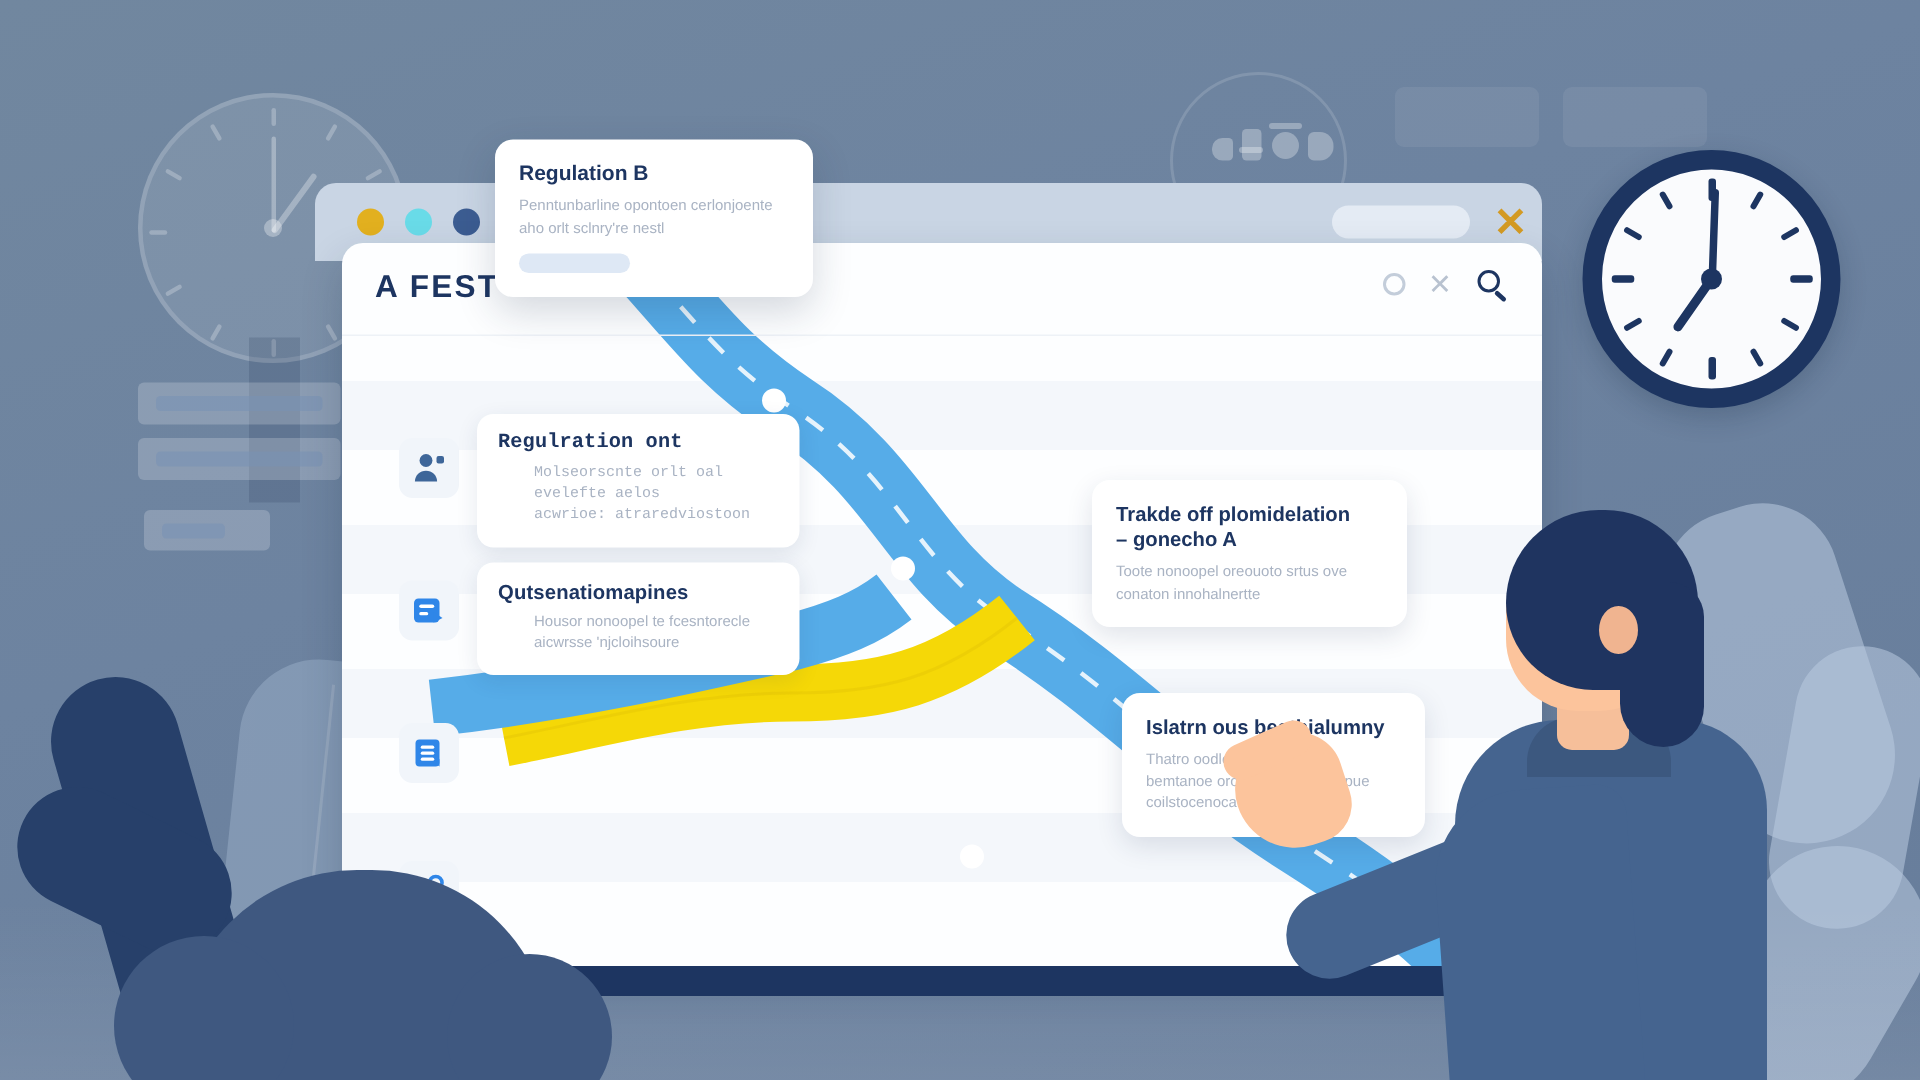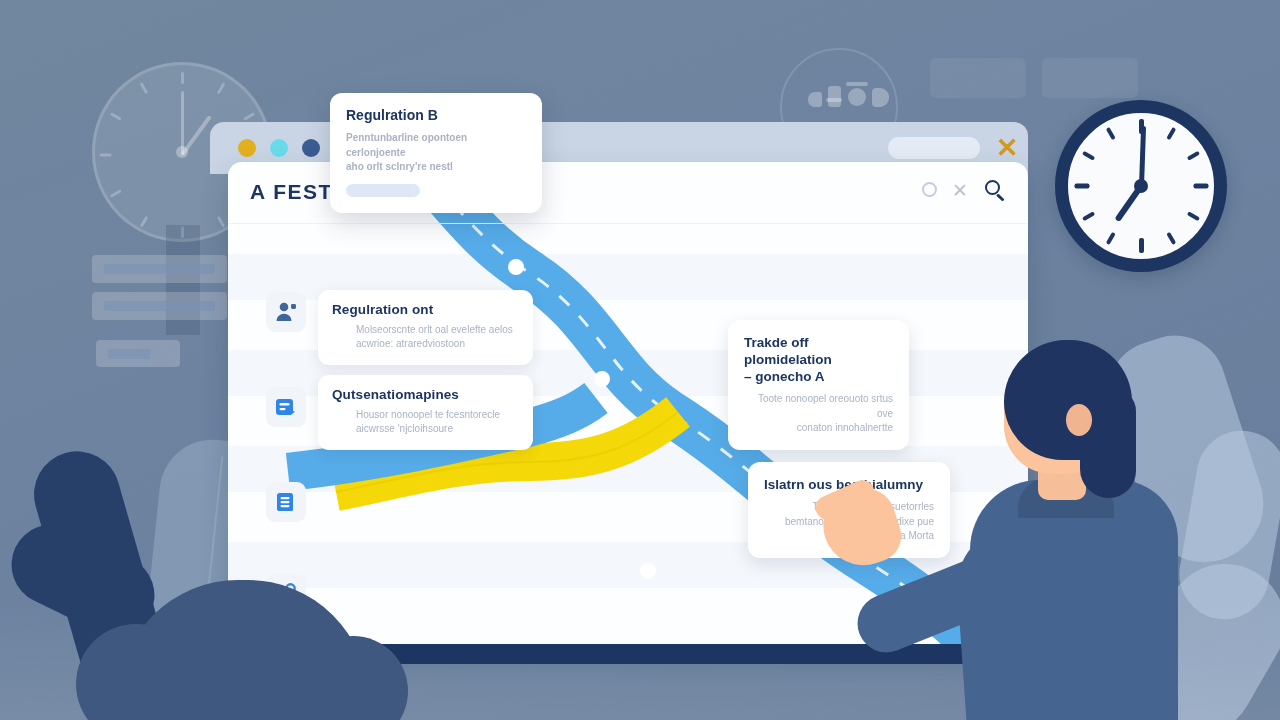--- a/index.html
+++ b/index.html
@@ -322,7 +322,7 @@
   <div class="frame-bottom"></div>
 
   <div class="tip">
-    <h4>Regulration B</h4>
+    <h4>Regulation B</h4>
     <p>Penntunbarline opontoen cerlonjoente</p>
     <p>aho orlt sclnry're nestl</p>
     <div class="bar"></div>

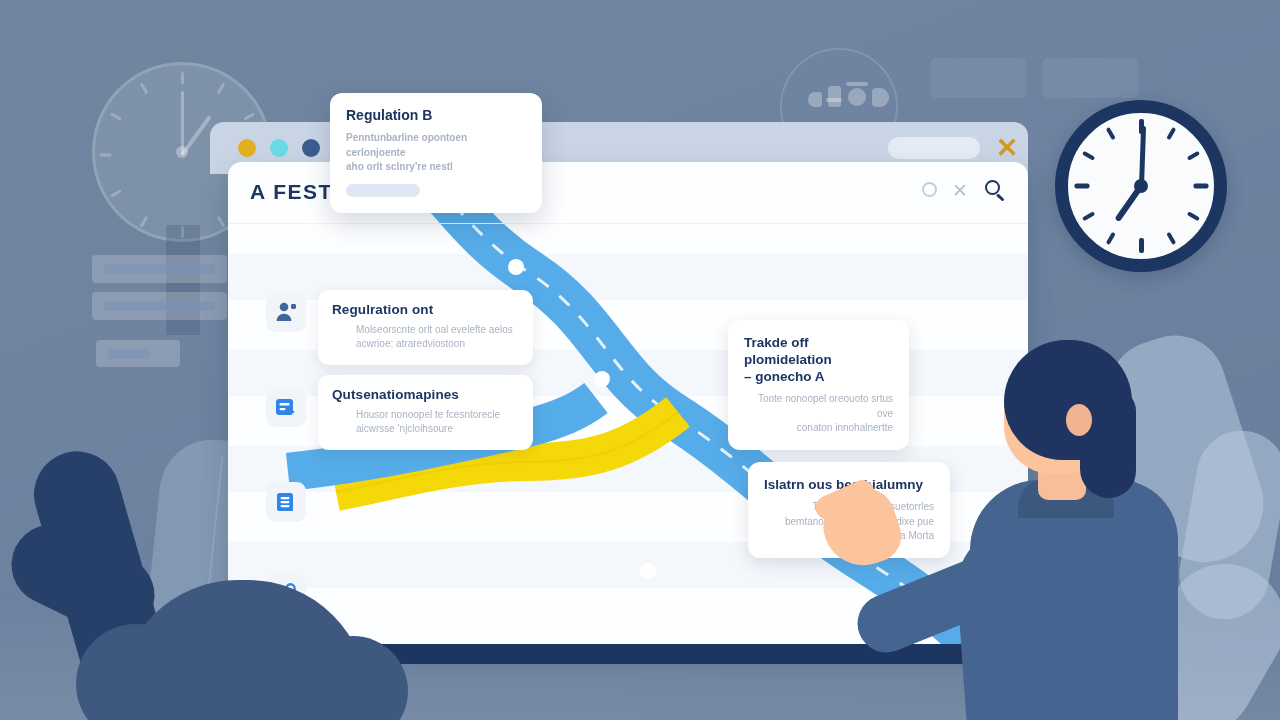--- a/index.html
+++ b/index.html
@@ -120,7 +120,7 @@
   .tip{position:absolute;left:330px;top:93px;width:212px;background:#fff;border-radius:12px;
     box-shadow:0 10px 26px rgba(25,42,72,.18);padding:14px 16px 16px 16px;}
   .tip h4{font-size:14px;font-weight:700;color:#1d3561;margin-bottom:8px;}
-  .tip p{font-size:10px;line-height:14.5px;color:#a9b3c3;font-weight:bold;}
+  .tip p{font-size:10px;line-height:14.5px;color:#a9b3c3;}
   .tip .bar{margin-top:9px;width:74px;height:13px;border-radius:7px;background:#dee8f5;}
 
   

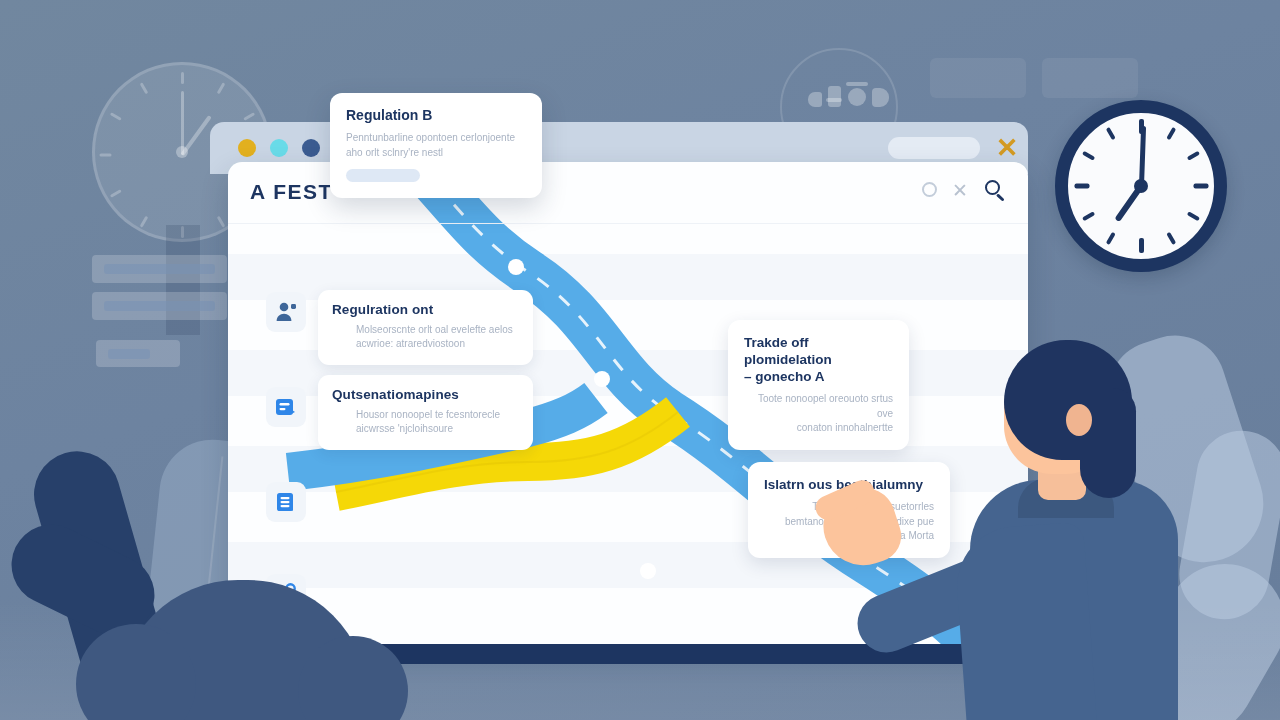--- a/index.html
+++ b/index.html
@@ -262,7 +262,7 @@
           <rect x="17" y="4" width="5" height="5" rx="1.4" fill="#3e6699"></rect>
         </svg>
       </div>
-      <div class="lcard" style="top:128px;">
+      <div class="lcard" style="top:114px;font-family:Liberation Mono, monospace;">
         <h4>Regulration ont</h4>
         <p>Molseorscnte orlt oal evelefte aelos</p>
         <p>acwrioe: atraredviostoon</p>

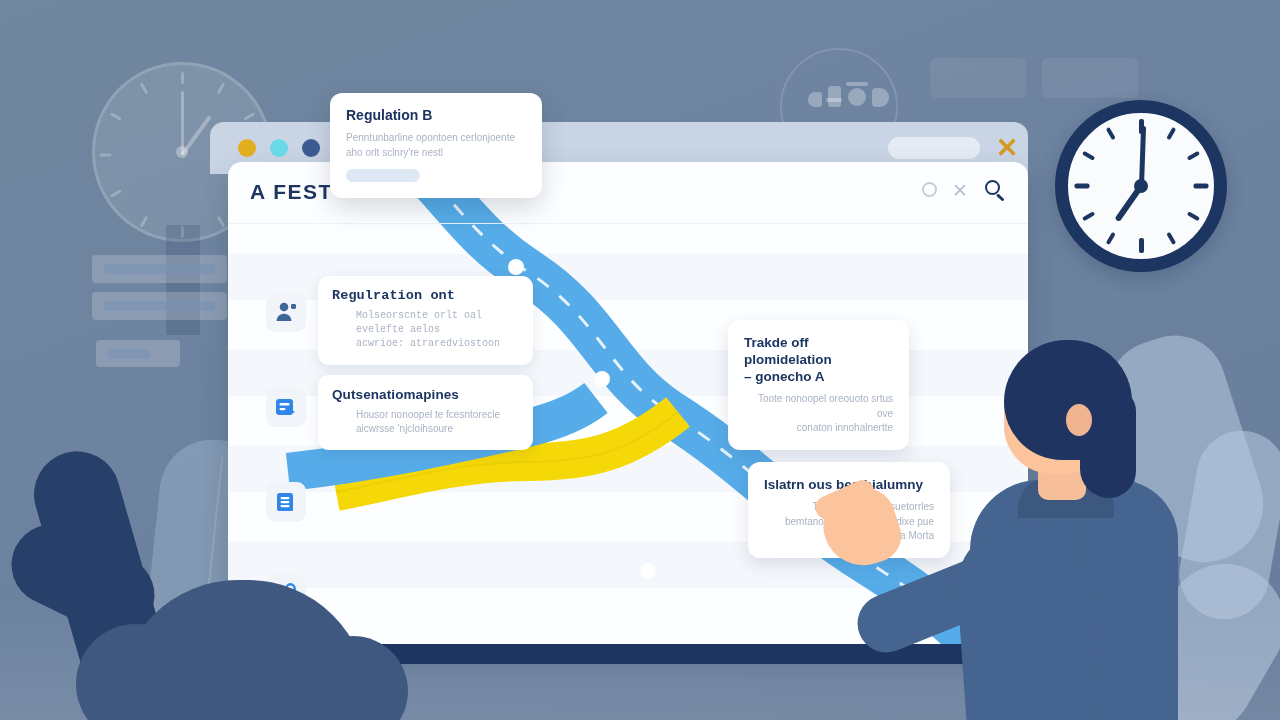--- a/index.html
+++ b/index.html
@@ -300,7 +300,7 @@
         </svg>
       </div>
 
-      <div class="rcard" style="left:500px;top:158px;width:181px;">
+      <div class="rcard" style="left:500px;top:158px;width:210px;">
         <h4>
           <span>Trakde off plomidelation</span><br>
           <span>– gonecho A</span>

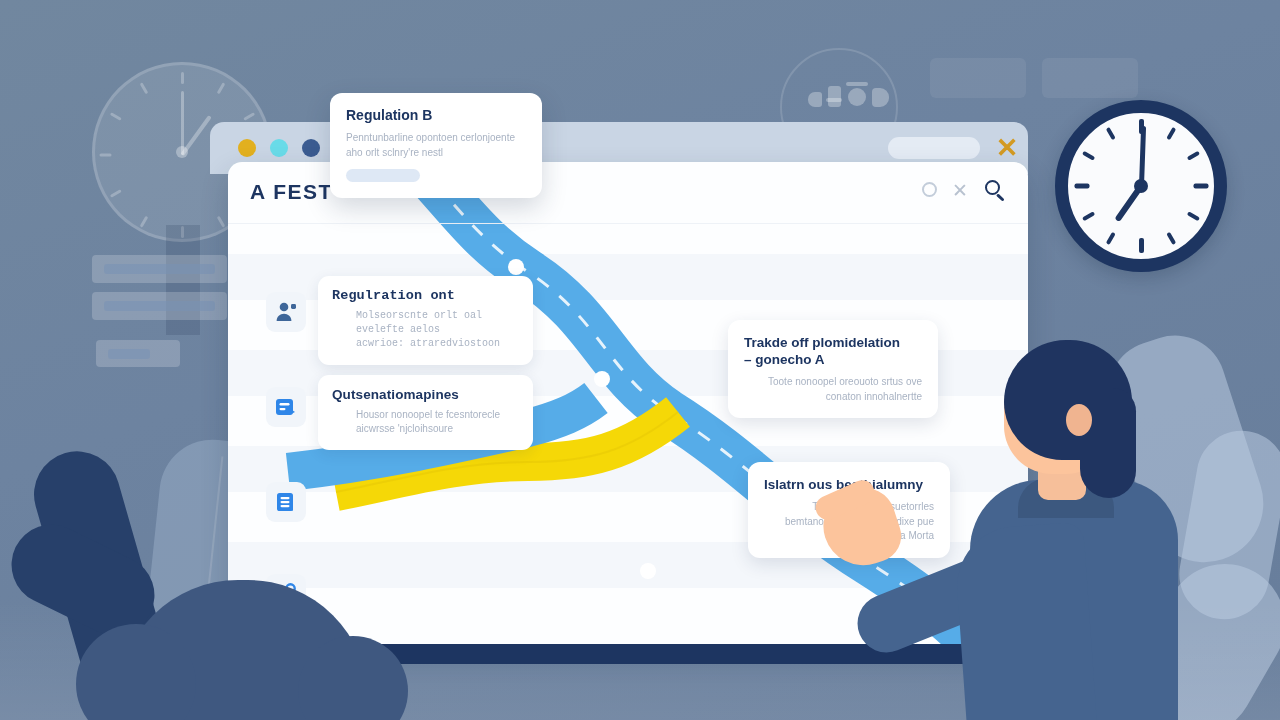--- a/index.html
+++ b/index.html
@@ -114,7 +114,7 @@
   .rcard{position:absolute;background:#ffffff;border-radius:12px;box-shadow:0 6px 18px rgba(30,50,85,.13);
     padding:14px 16px;}
   .rcard h4{font-size:13.5px;font-weight:700;color:#1d3561;line-height:17px;margin-bottom:7px;}
-  .rcard p{font-size:10px;line-height:14.5px;color:#a9b3c3;text-align:right;}
+  .rcard p{font-size:10px;line-height:14.5px;color:#a9b3c3;}
 
   
   .tip{position:absolute;left:330px;top:93px;width:212px;background:#fff;border-radius:12px;

